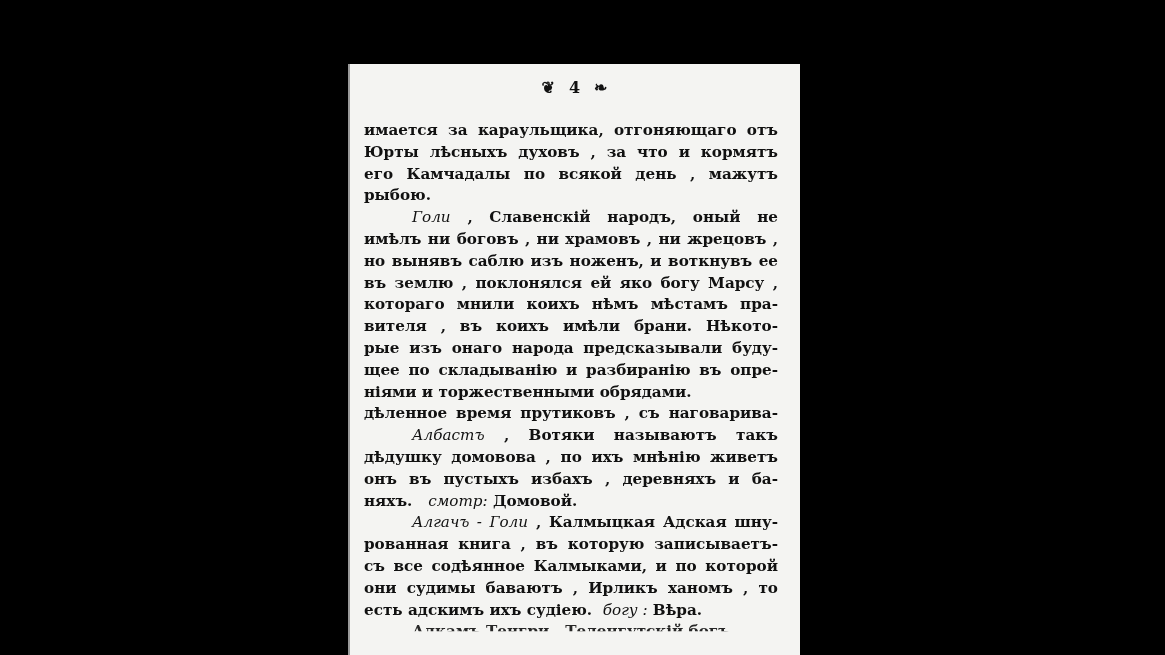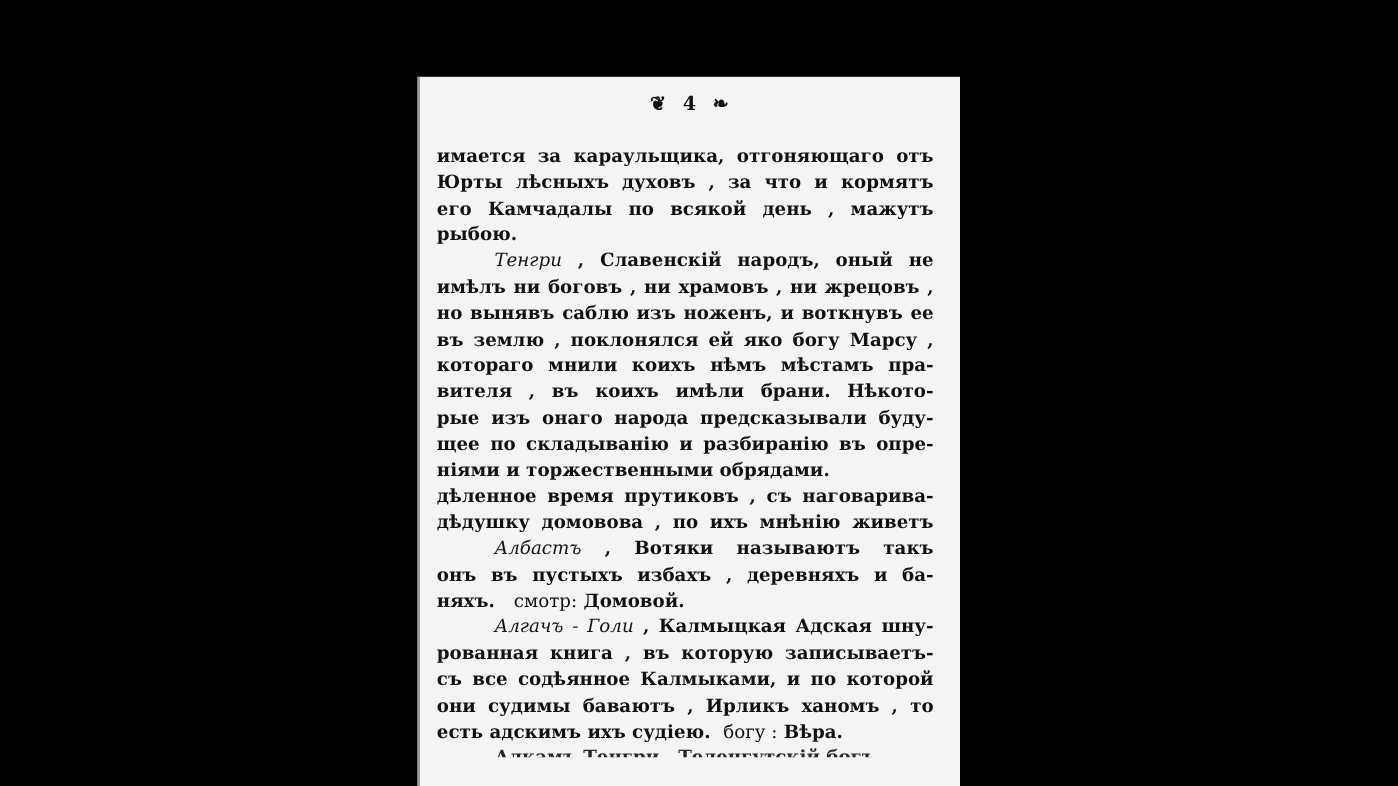--- a/index.html
+++ b/index.html
@@ -106,7 +106,7 @@
       </div>
 
       <div>
-        <span class="line indent"><span class="headword">Тенгри</span> <span>, Славенскій народъ, оный не</span></span>
+        <span class="line indent"><span class="headword">Голи</span> <span>, Славенскій народъ, оный не</span></span>
         <span class="line">имѣлъ ни боговъ , ни храмовъ , ни жрецовъ ,</span>
         <span class="line">но вынявъ саблю изъ ноженъ, и воткнувъ ее</span>
         <span class="line">въ землю , поклонялся ей яко богу Марсу ,</span>

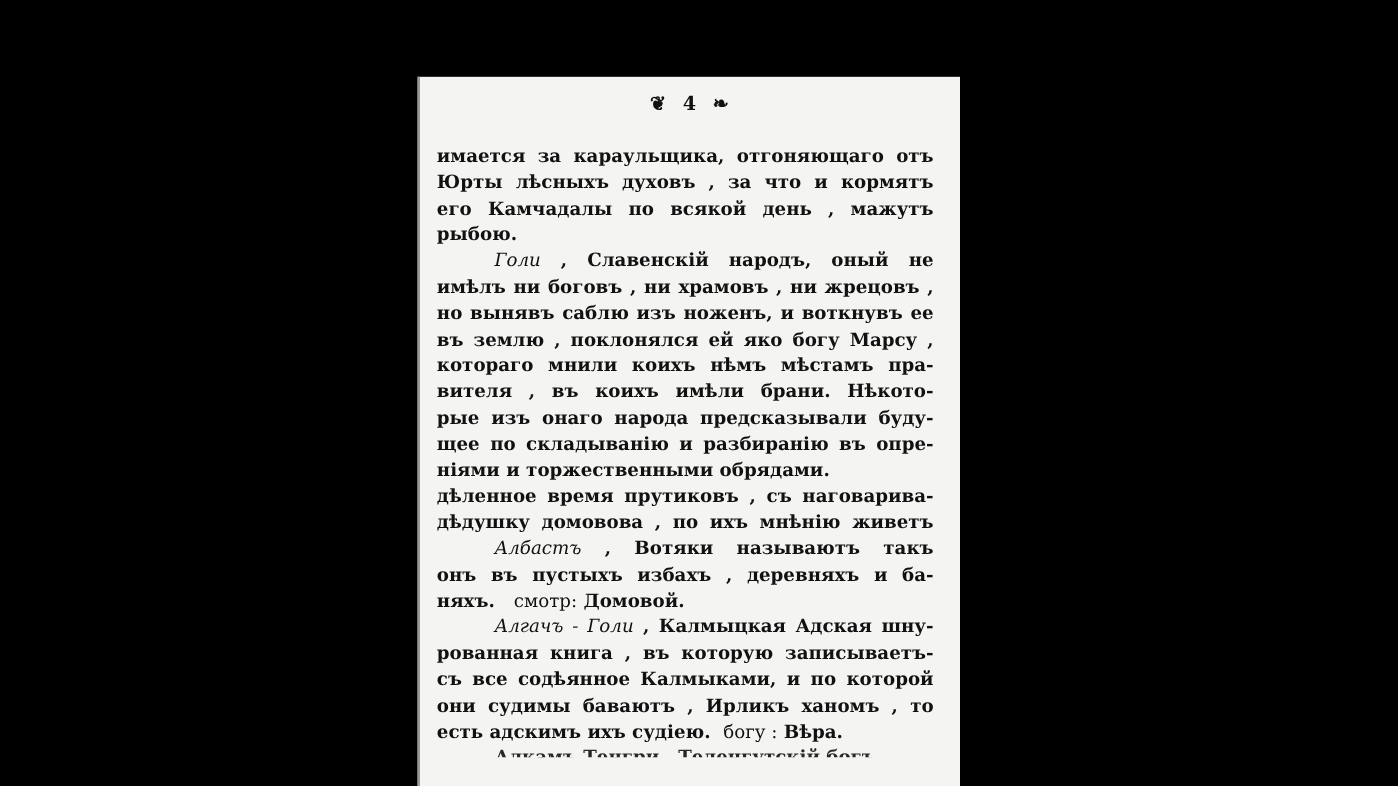--- a/index.html
+++ b/index.html
@@ -119,8 +119,8 @@
       </div>
 
       <div>
+        <span class="line indent"><span class="headword">Албастъ</span> <span>, Вотяки называютъ такъ</span></span>
         <span class="line">дѣдушку домовова , по ихъ мнѣнію живетъ</span>
-        <span class="line indent"><span class="headword">Албастъ</span> <span>, Вотяки называютъ такъ</span></span>
         <span class="line">онъ въ пустыхъ избахъ , деревняхъ и ба-</span>
         <span class="line last"><span>няхъ.</span>&nbsp;&nbsp;&nbsp;<span class="xref">смотр:</span> <span>Домовой.</span></span>
       </div>

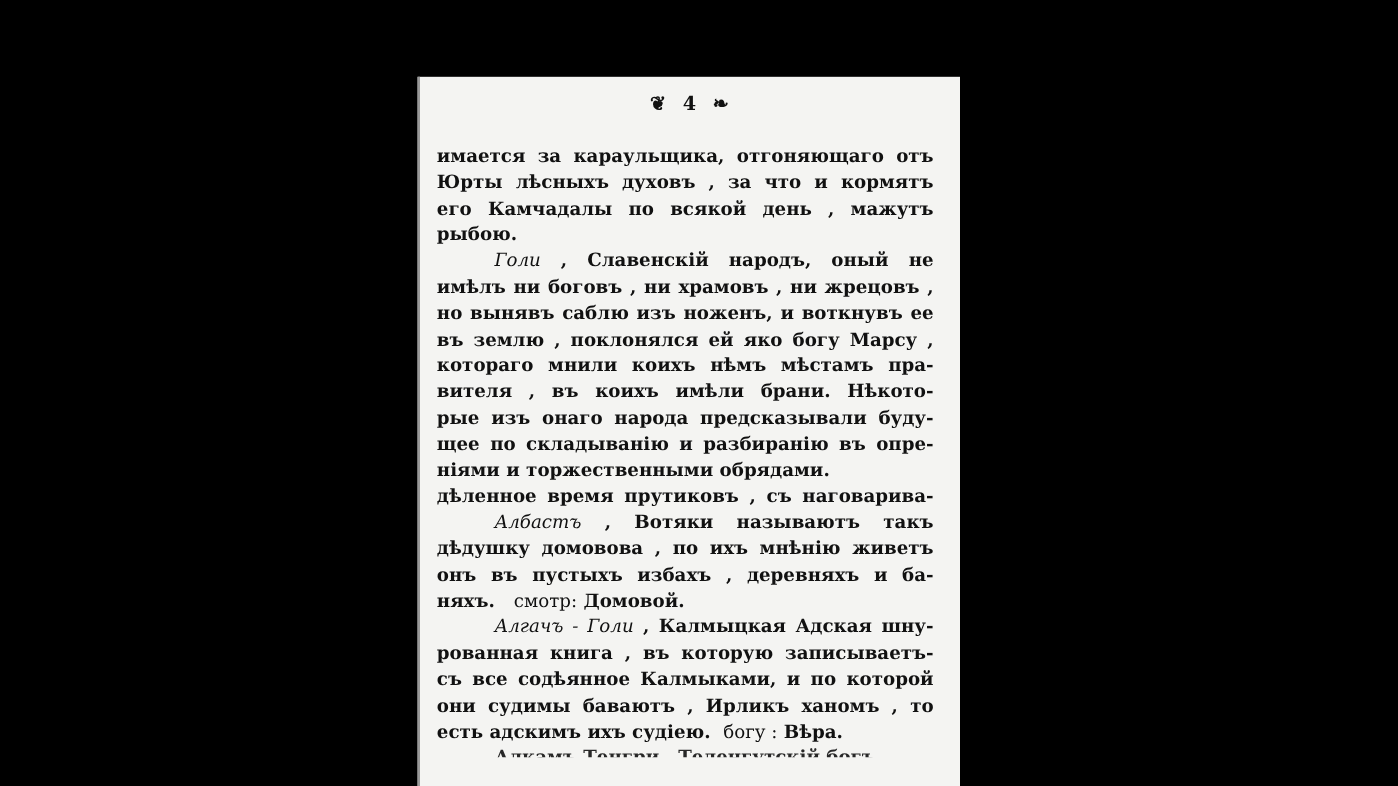--- a/index.html
+++ b/index.html
@@ -77,6 +77,7 @@
       font-weight: normal;
     }
     .xref {
+      font-style: italic;
       font-weight: normal;
     }
     .cutoff {

